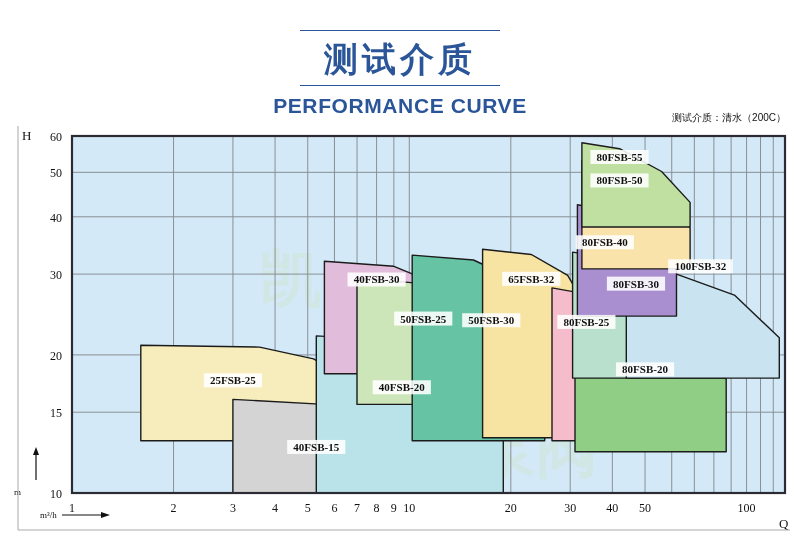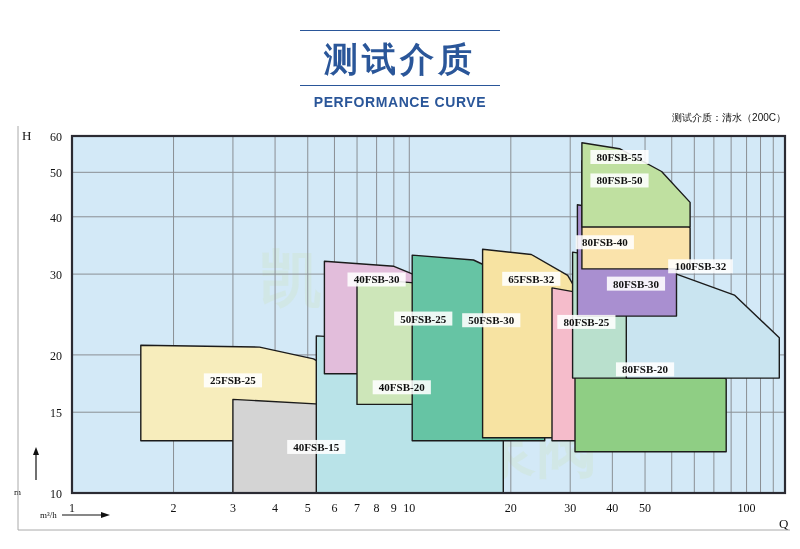--- a/index.html
+++ b/index.html
@@ -46,7 +46,7 @@
   }
   .title-en {
     font-family: "Liberation Sans", sans-serif;
-    font-size: 14px;
+    font-size: 21px;
     font-weight: 600;
     color: #2a5699;
     letter-spacing: 0.6px;

